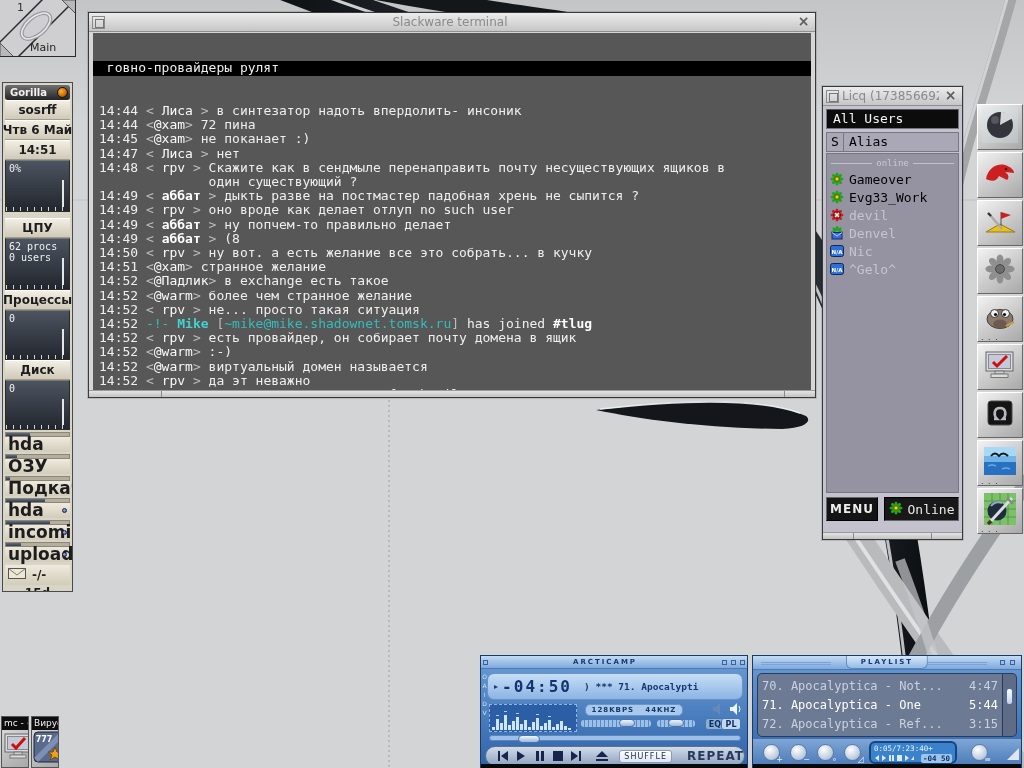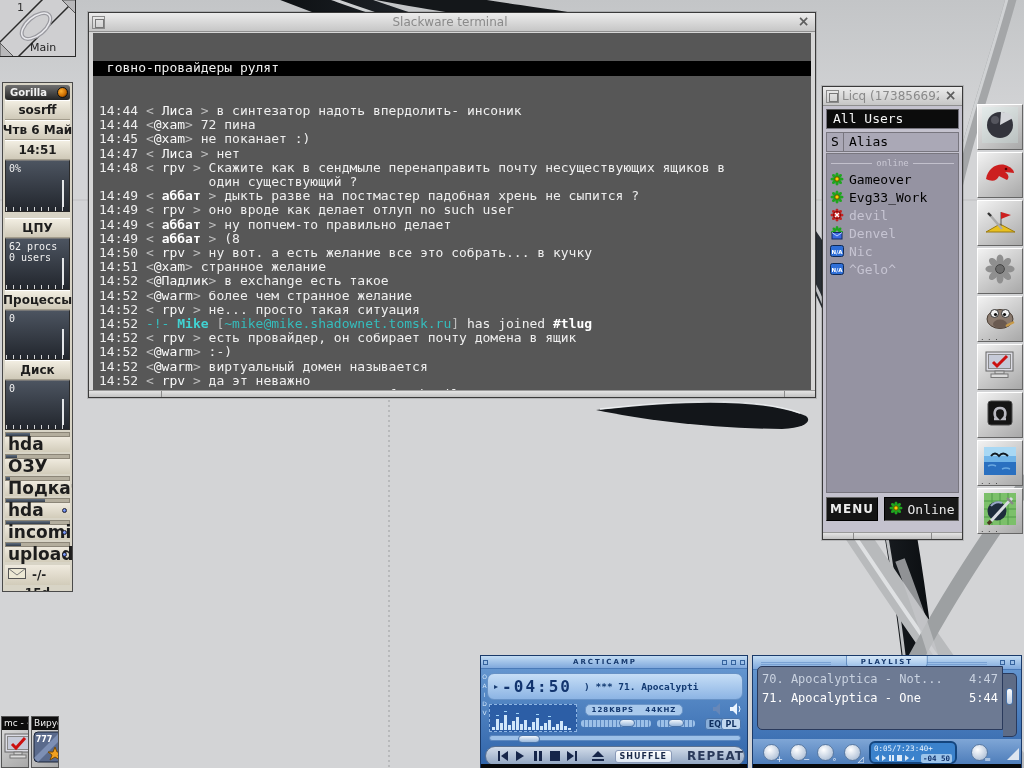--- a/index.html
+++ b/index.html
@@ -157,7 +157,7 @@
             font-size:7px;font-weight:bold;letter-spacing:2px;color:#16396e;line-height:12px;}
   .pl-lines{position:absolute;top:6px;height:3px;width:70px;
             background:repeating-linear-gradient(#7aa2d4 0 1px,transparent 1px 2px);}
-  .pl-list{position:absolute;left:4px;top:10px;width:246px;height:64px;background:#6d7a93;
+  .pl-list{position:absolute;left:4px;top:17px;width:246px;height:64px;background:#6d7a93;
            border:1px solid #2a3a5c;border-radius:5px 0 0 5px;padding:3px 4px;overflow:hidden;}
   .pl-row{display:flex;justify-content:space-between;font-family:"DejaVu Sans Mono",monospace;font-size:12px;
           line-height:19px;color:#c9d2e0;white-space:nowrap;}

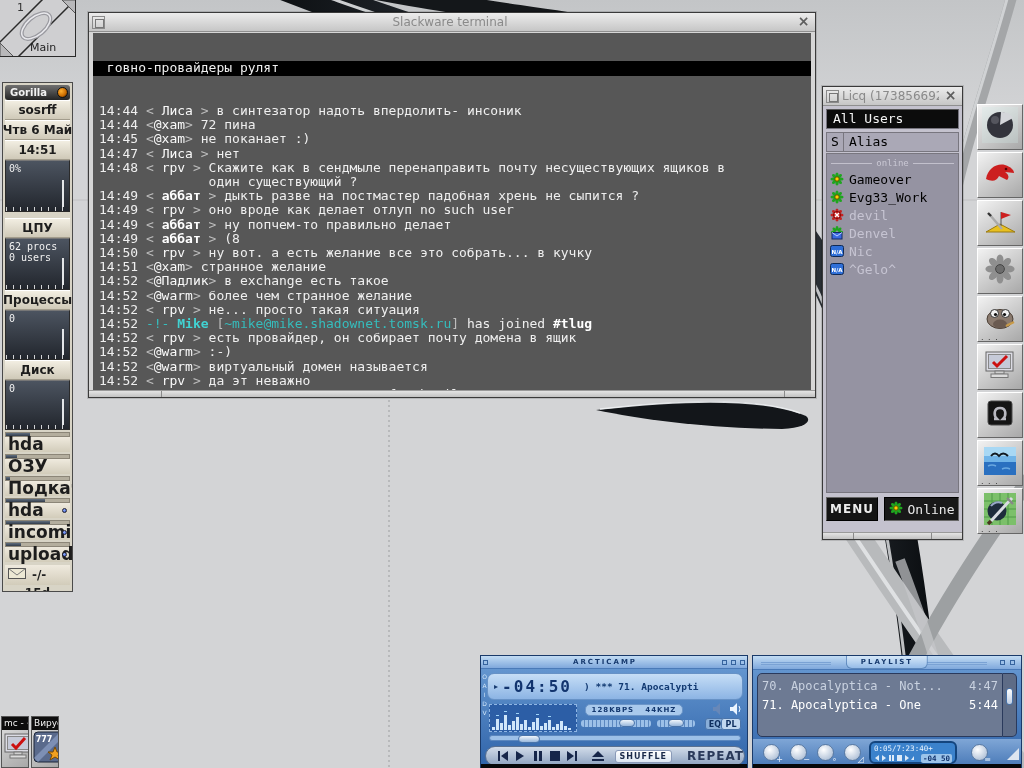--- a/index.html
+++ b/index.html
@@ -693,6 +693,10 @@
       <span>71. Apocalyptica - One</span>
       <span>5:44</span>
     </div>
+        <div class="pl-row">
+      <span>72. Apocalyptica - Ref...</span>
+      <span>3:15</span>
+    </div>
       </div>
   <div class="pl-scroll">
     <div class="pl-thumb"></div>

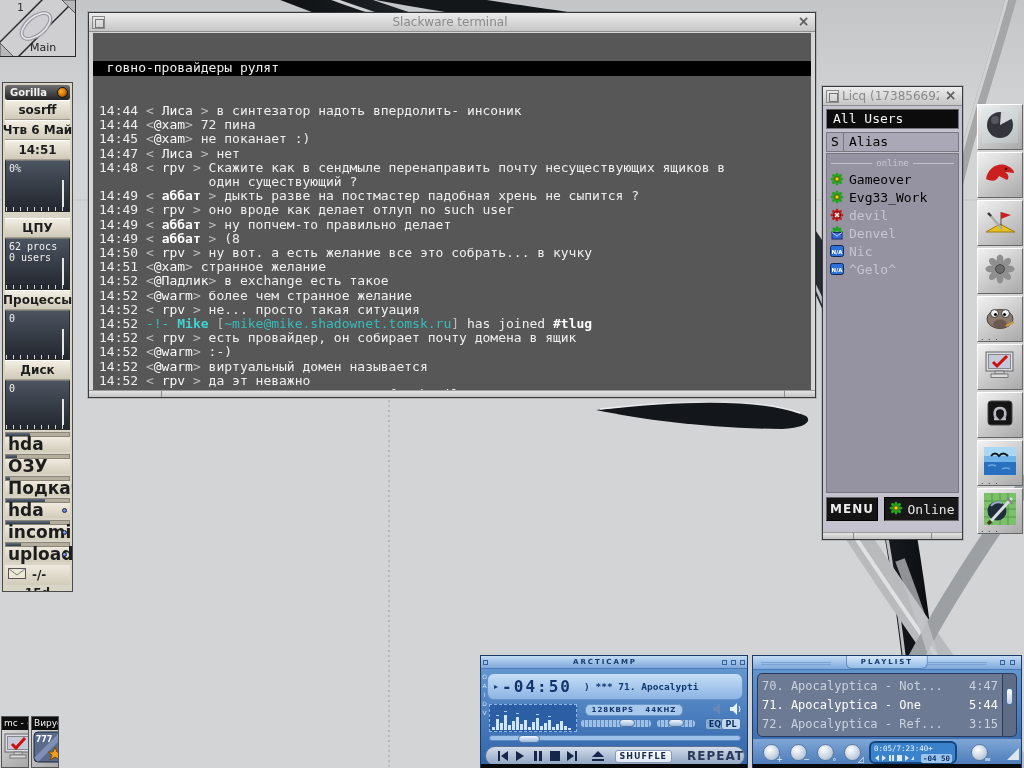--- a/index.html
+++ b/index.html
@@ -143,7 +143,7 @@
               background:linear-gradient(#d2dcea,#8ea3c0);border:1px solid #5a7090;display:flex;align-items:center;}
   .xm-cbtn{width:22px;height:14px;display:flex;align-items:center;justify-content:center;}
   .xm-shuffle{margin-left:8px;background:linear-gradient(#ffffff,#dce6f2);border:1px solid #8a9ab8;border-radius:3px;
-              font-size:8px;font-weight:bold;color:#1a2a4a;padding:1px 4px;letter-spacing:1px;}
+              font-size:8px;font-weight:normal;color:#1a2a4a;padding:1px 4px;letter-spacing:1px;}
   .xm-repeat{font-size:12px;font-weight:bold;color:#2a3a5a;margin-left:15px;letter-spacing:1px;}
   .xm-strip{position:absolute;left:0;right:0;bottom:0;height:5px;background:#06080a;}
 

